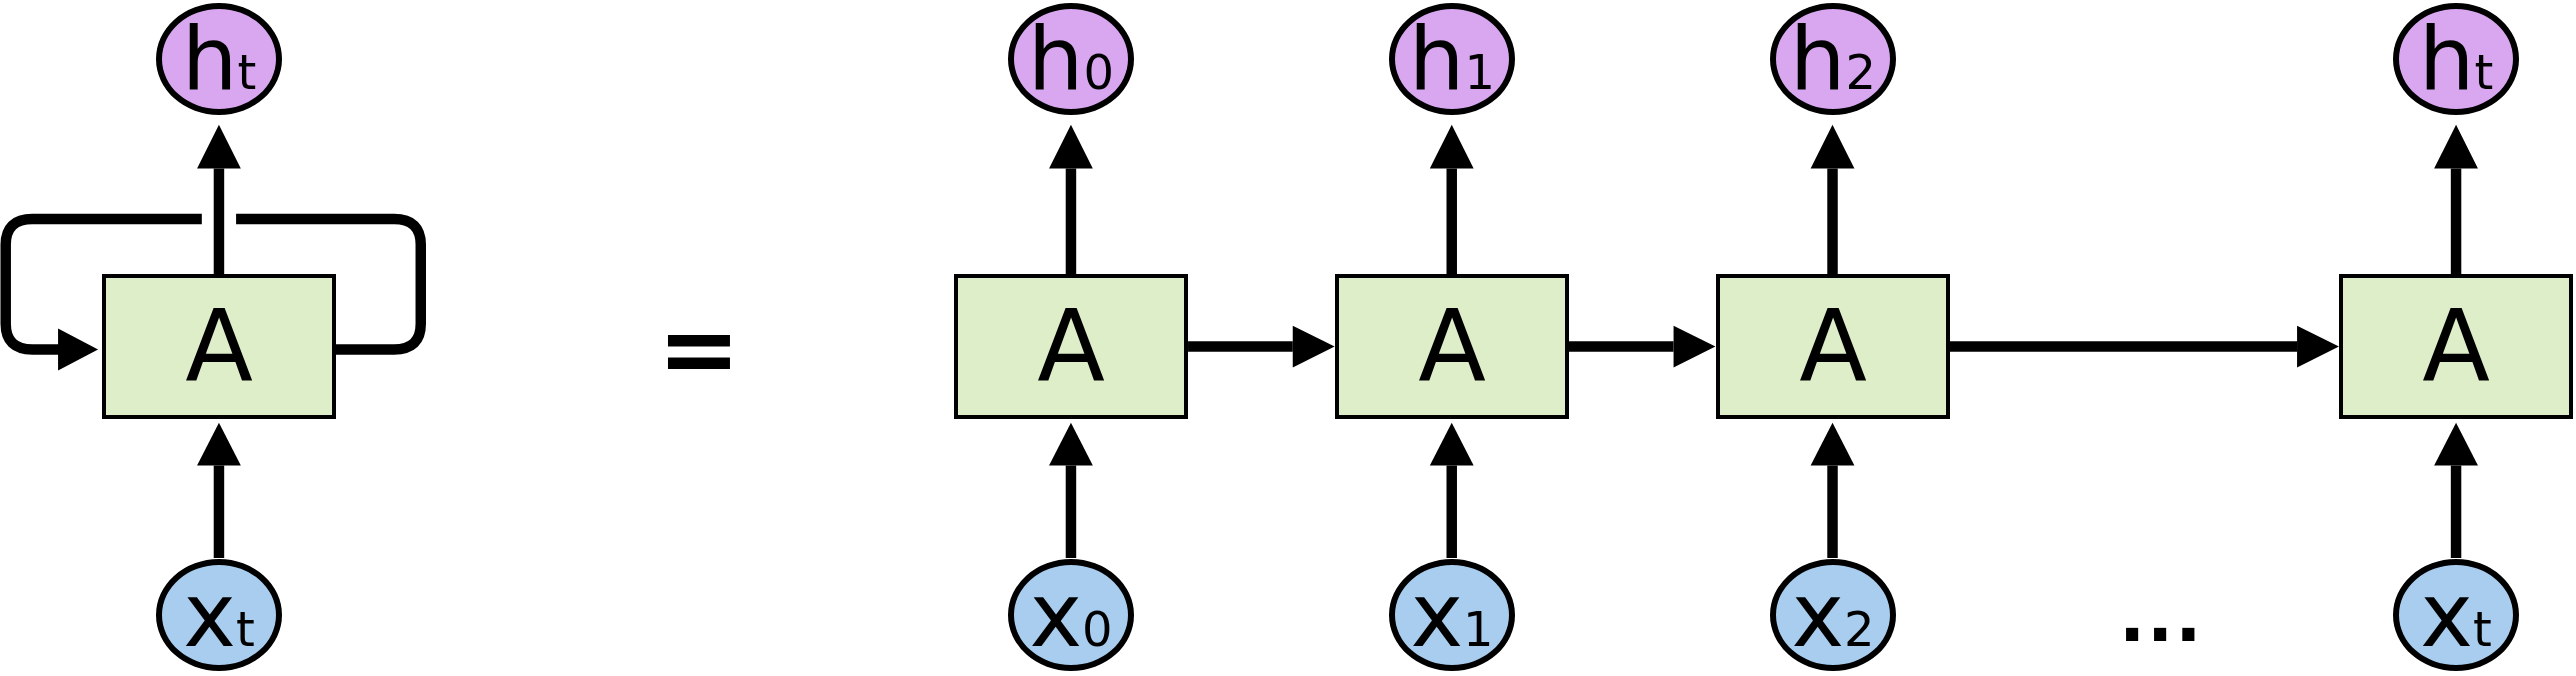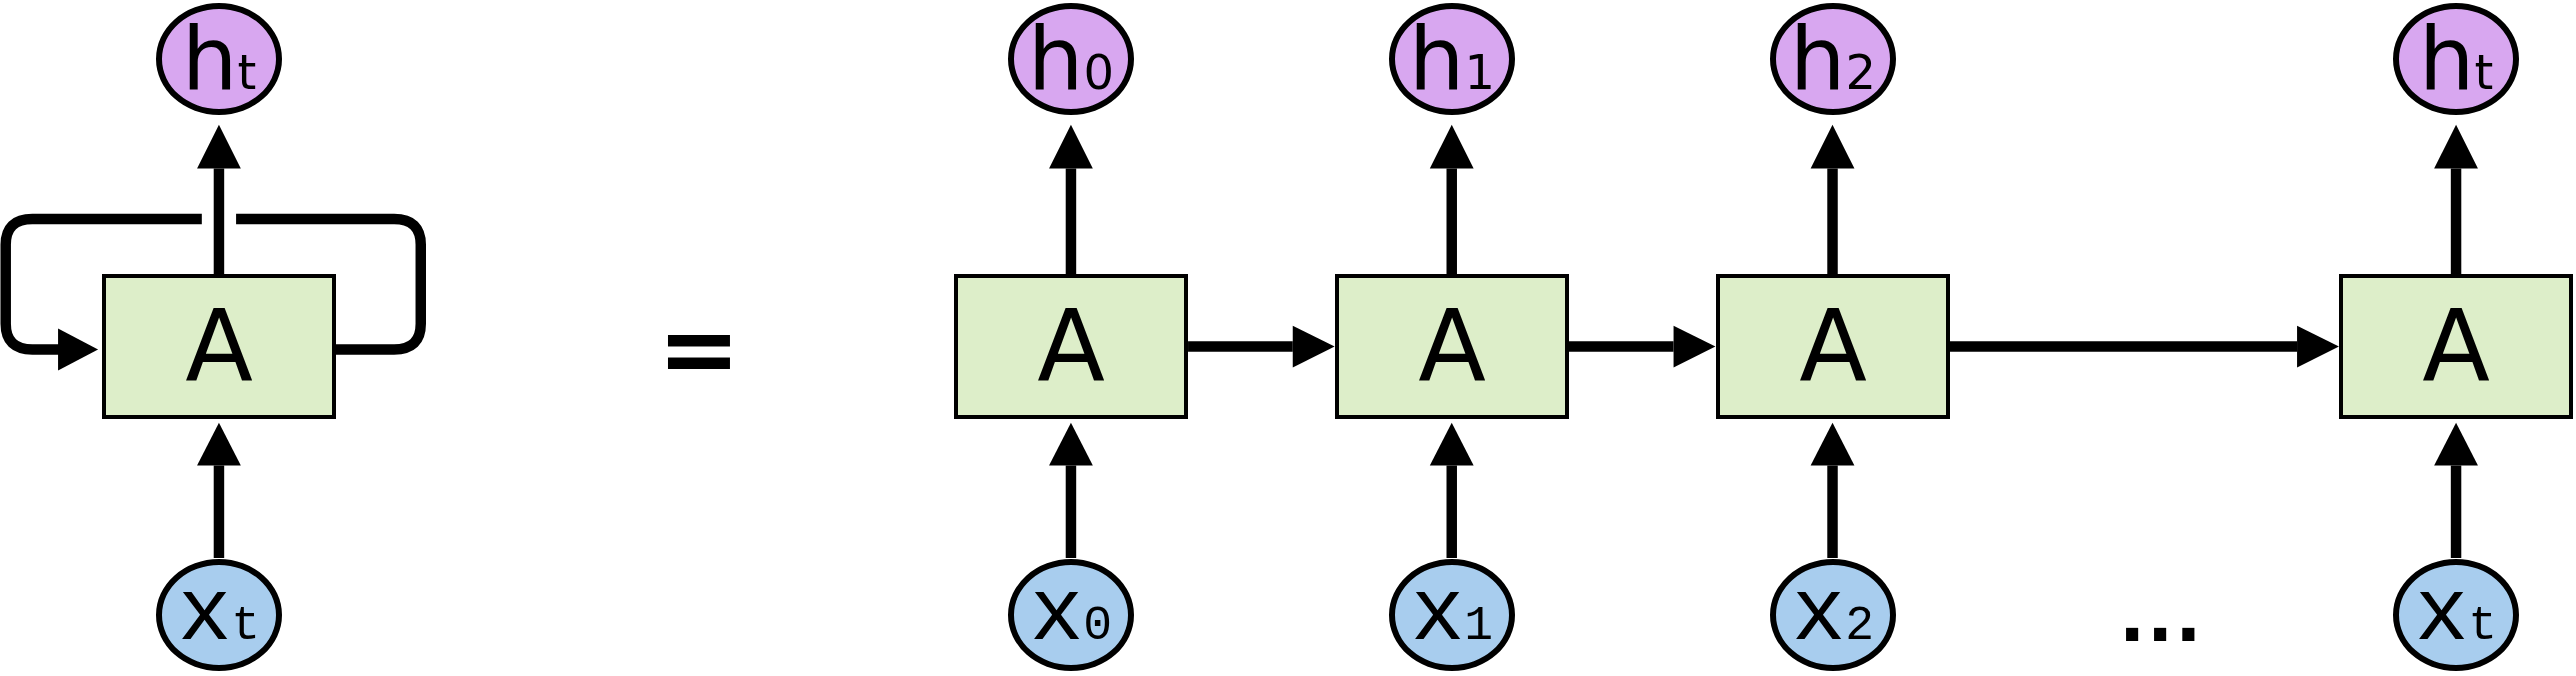--- a/index.html
+++ b/index.html
@@ -61,7 +61,6 @@
     border: 6.7px solid var(--stroke-color, #000);
     border-radius: 50%;
     background: var(--x-fill, #a8cdee);
-    font-family: Liberation Mono, monospace;
   }
   .a-box {
     left: calc(var(--cx) - 117px);

